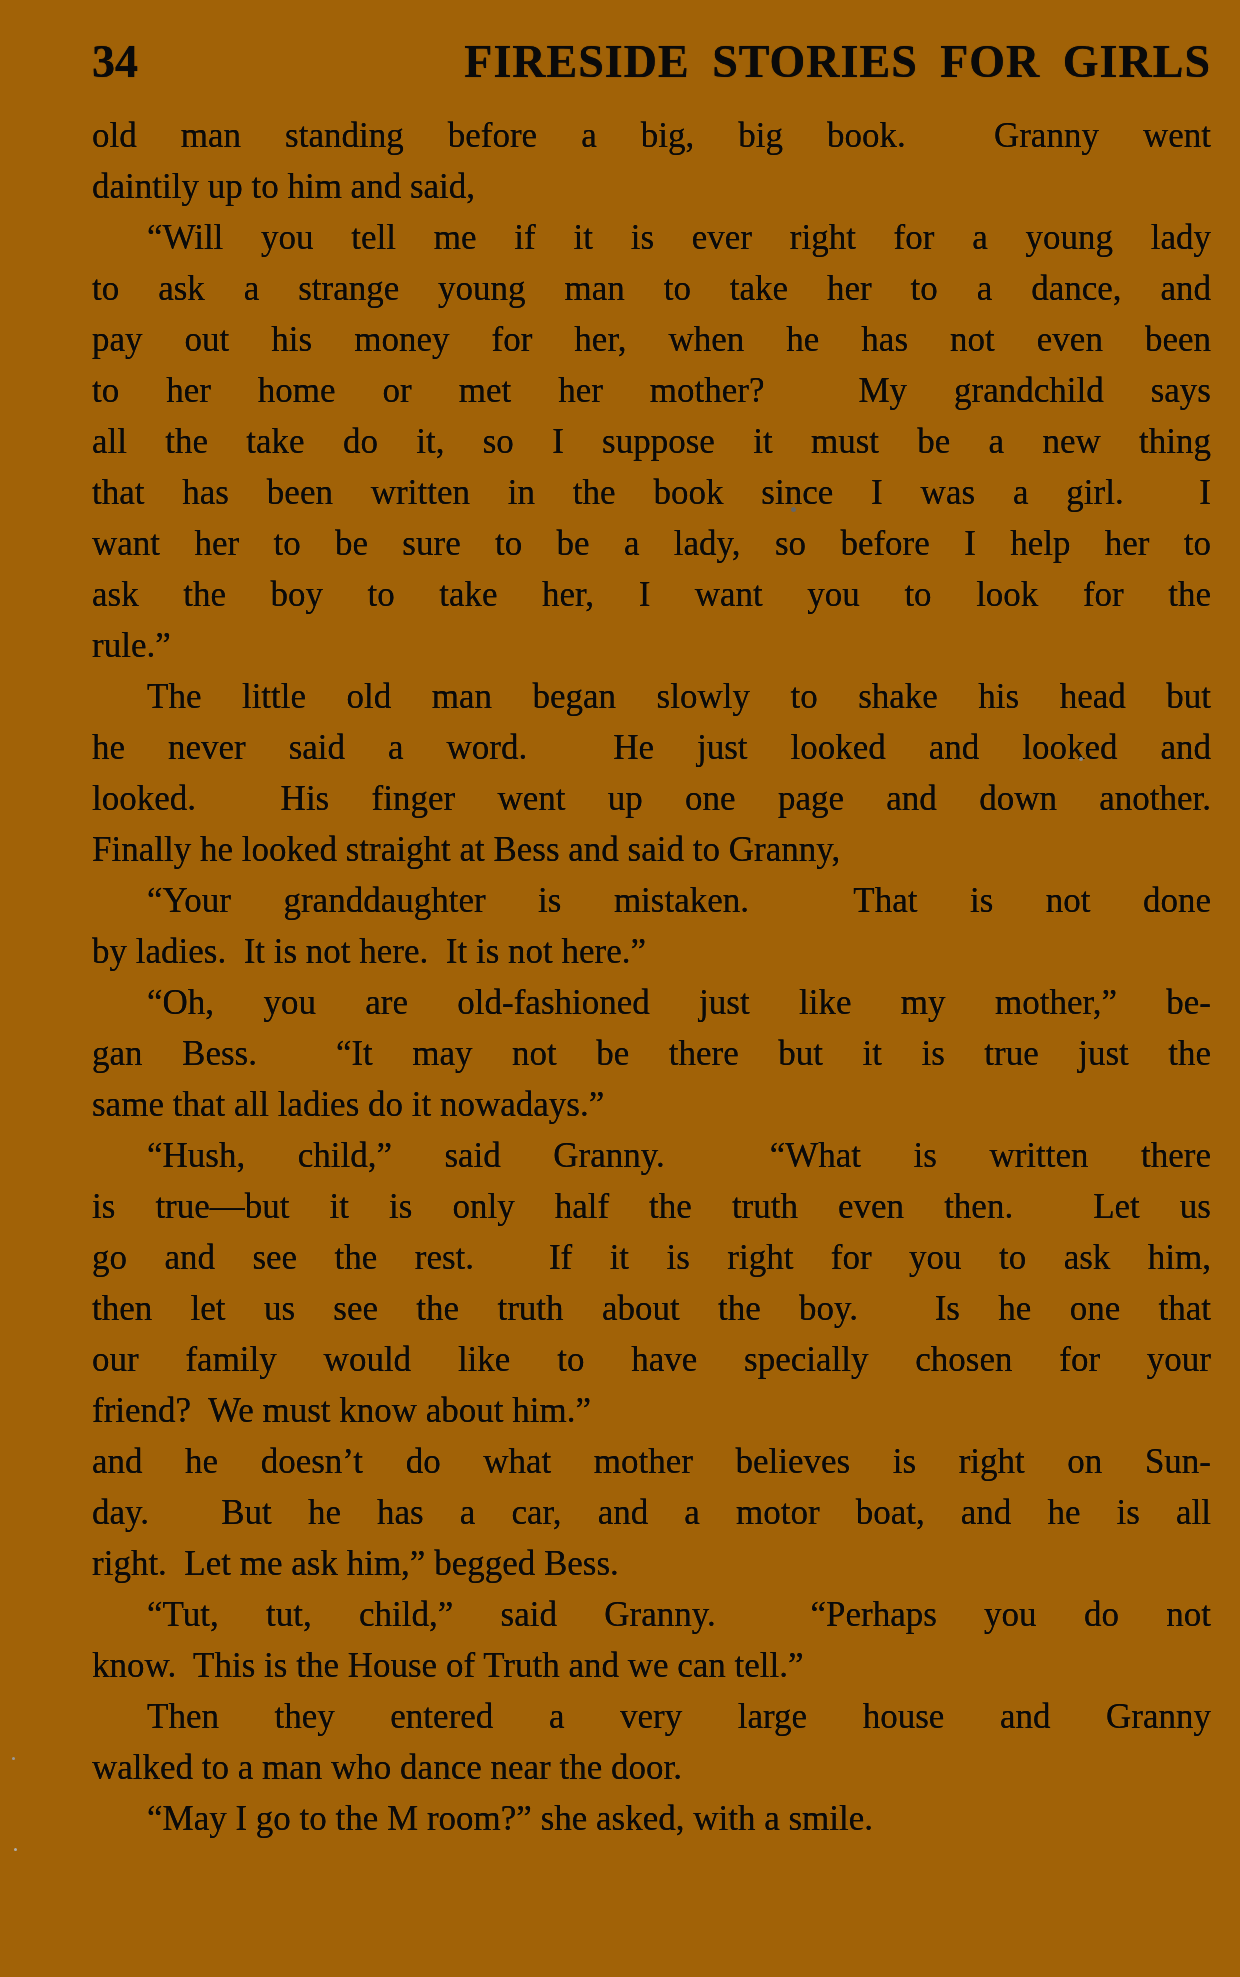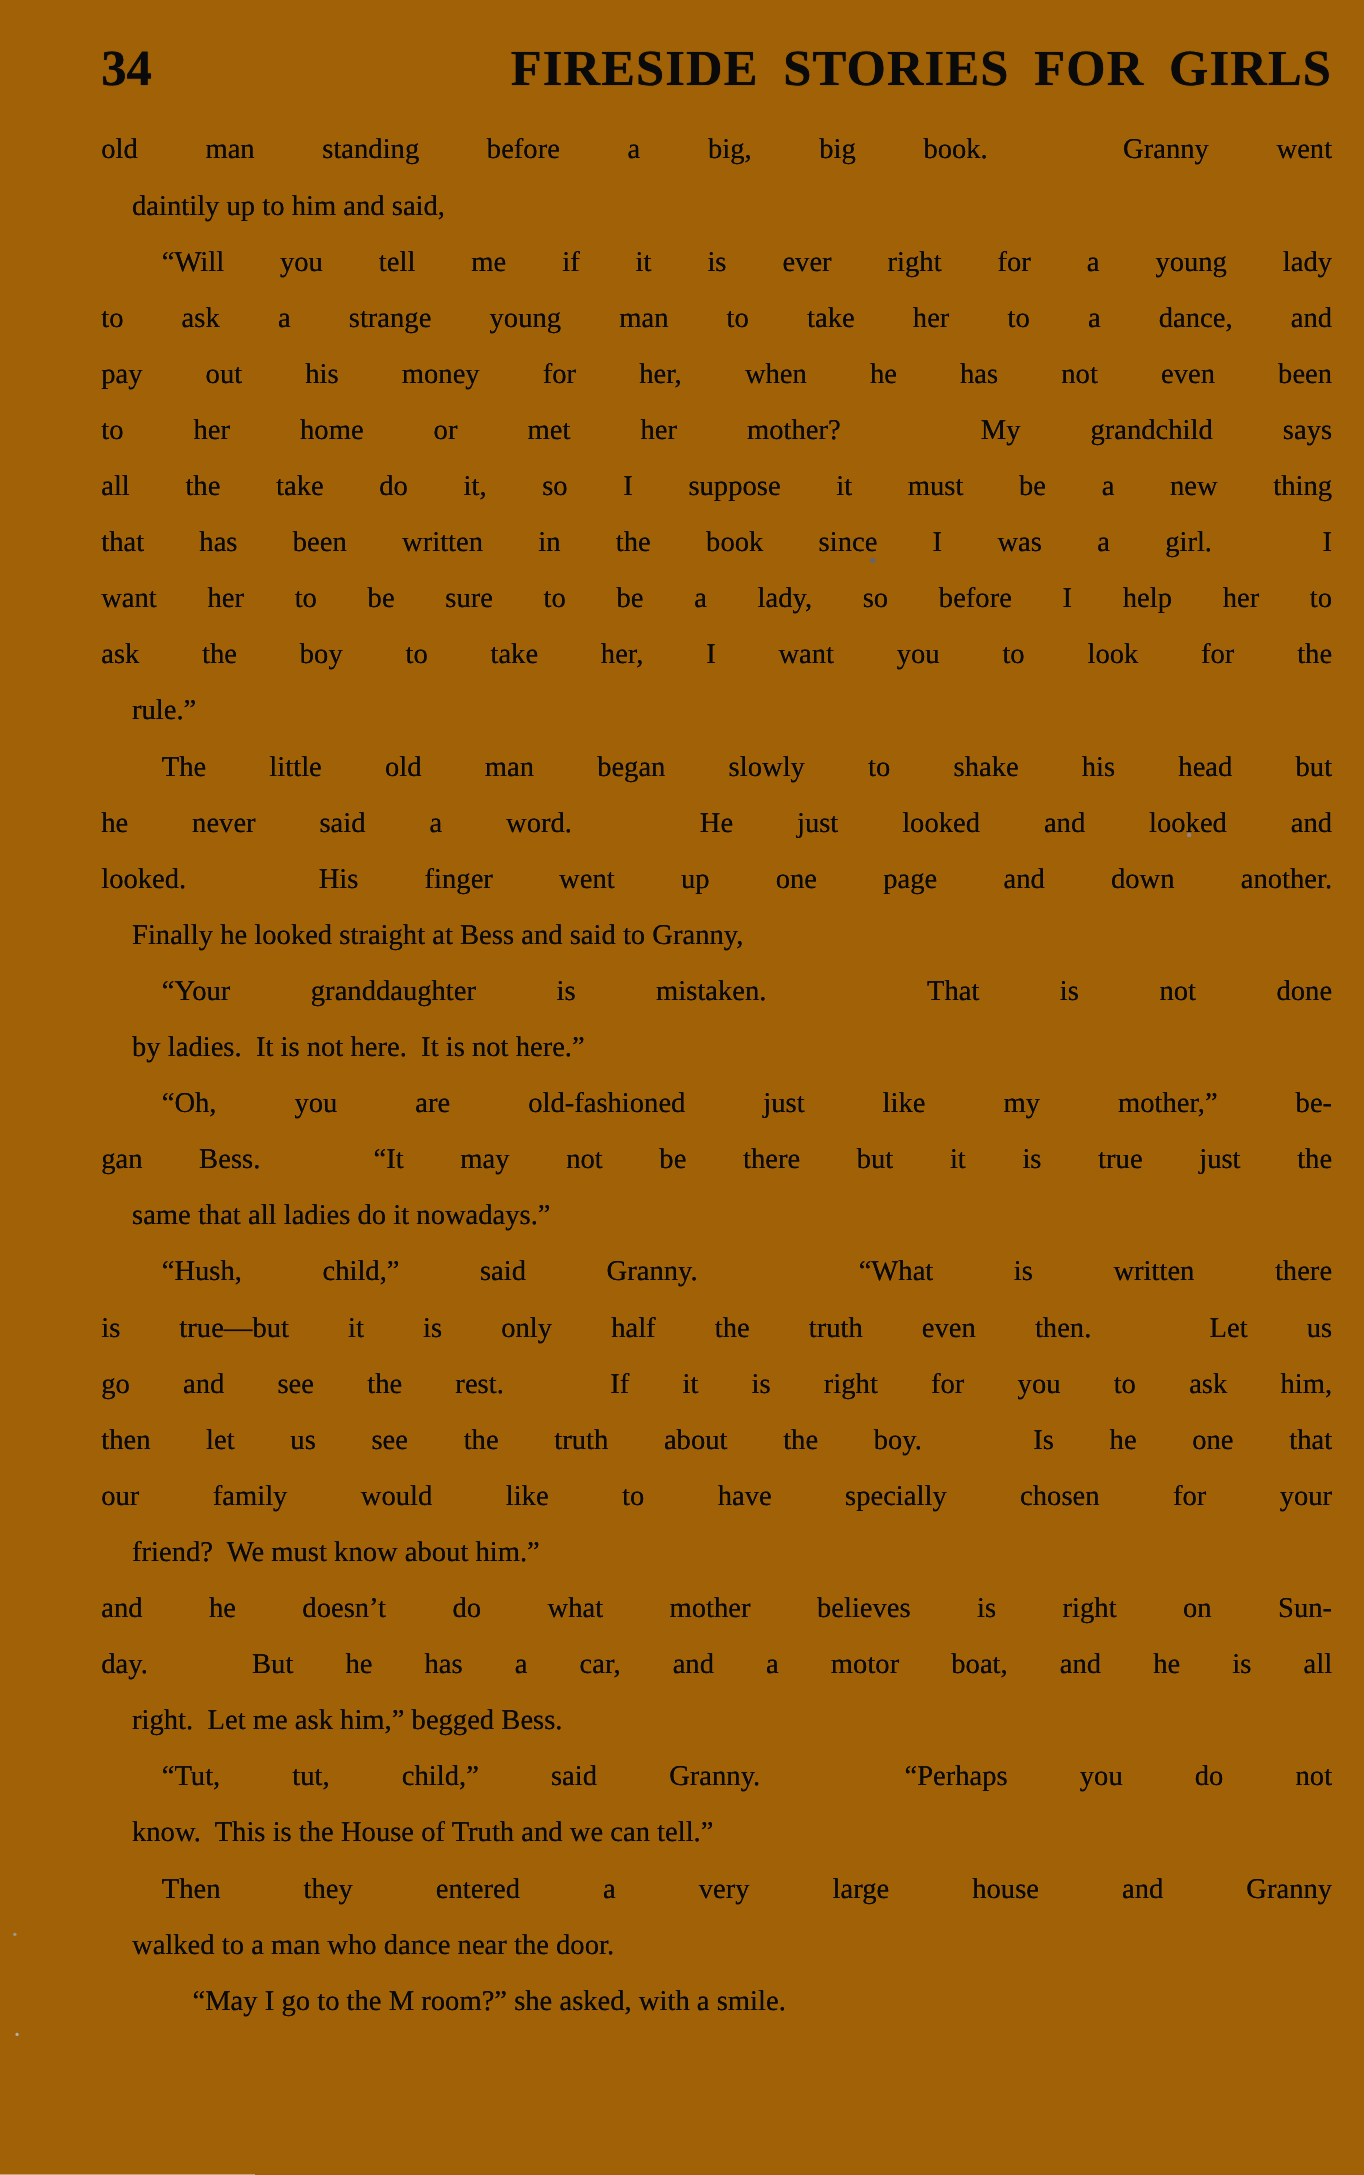--- a/index.html
+++ b/index.html
@@ -47,7 +47,7 @@
     top: 110px;
     left: 92px;
     width: 1119px;
-    font-size: 26px;
+    font-size: 35px;
     line-height: 51px;
     text-shadow: 0 0 0.6px currentColor;
   }

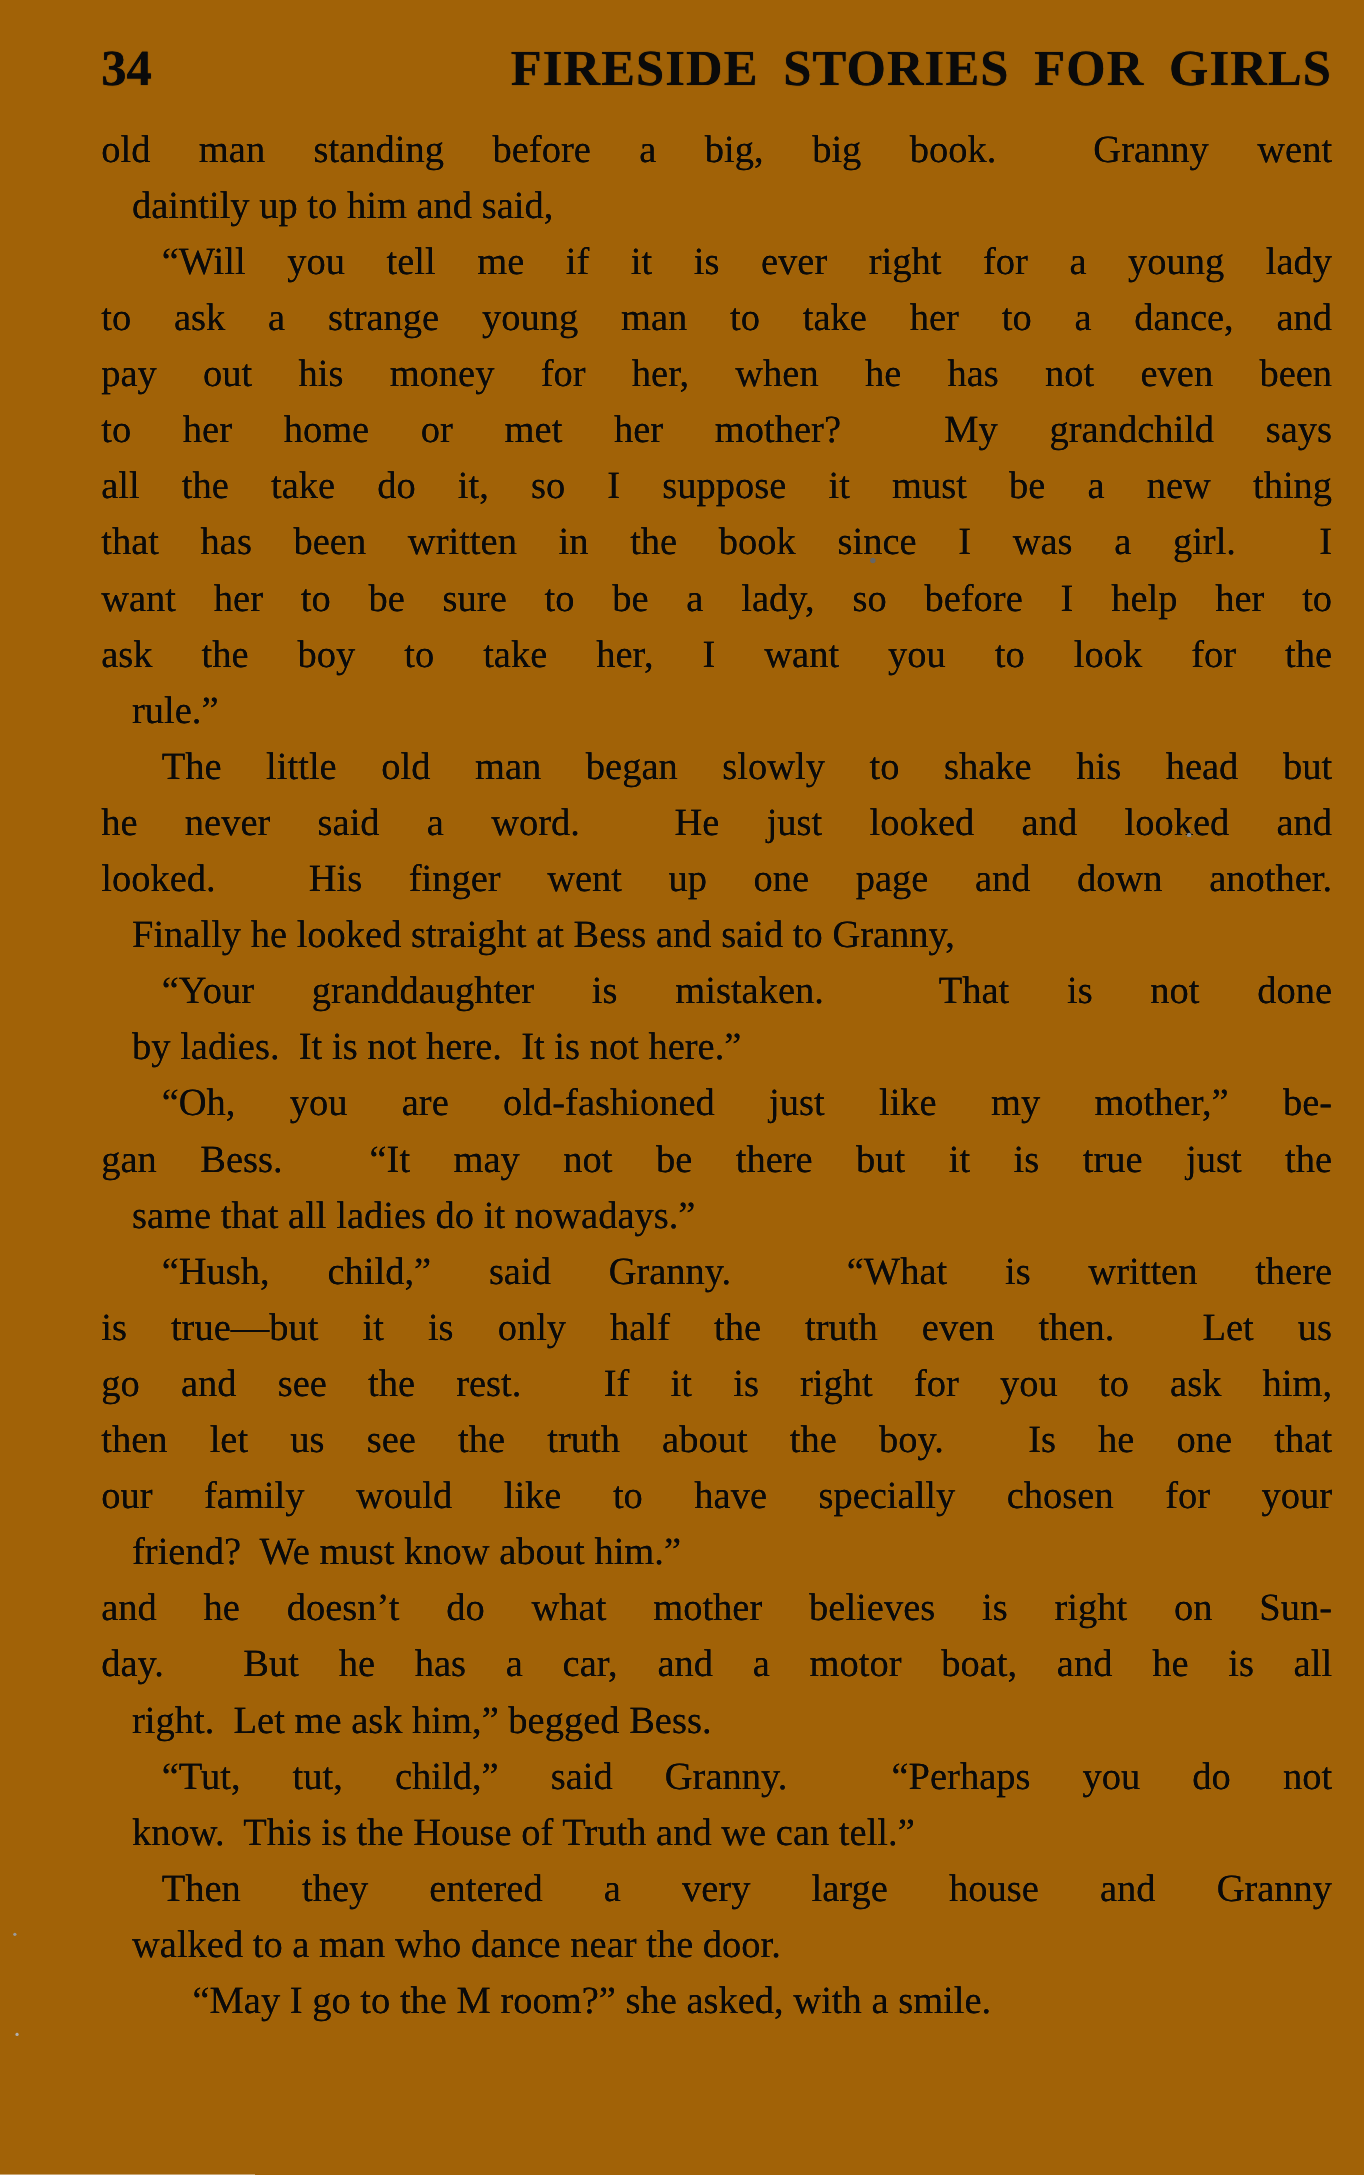--- a/index.html
+++ b/index.html
@@ -60,7 +60,6 @@
   .text-line.para-last {
     text-align: left;
     text-align-last: left;
-    margin-left: 28px;
   }
   .text-line.para-first.indented {
     text-indent: 55px;

